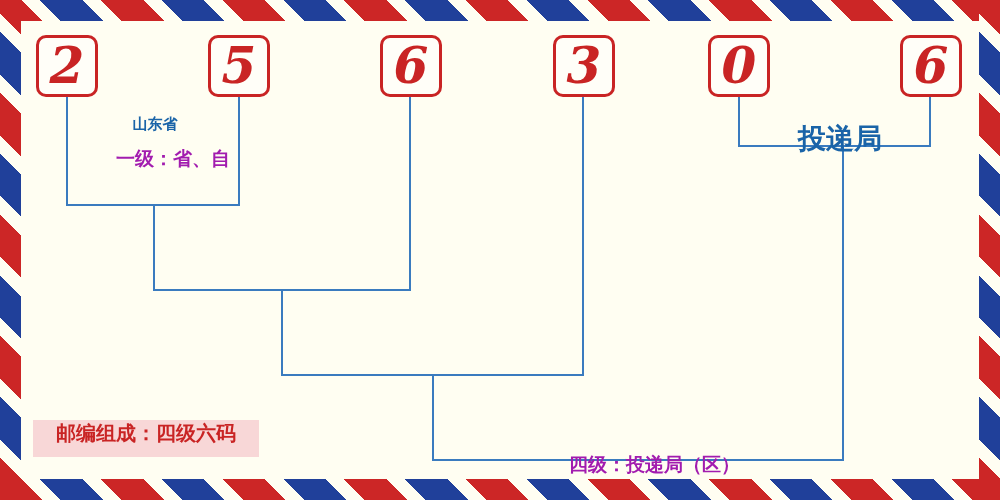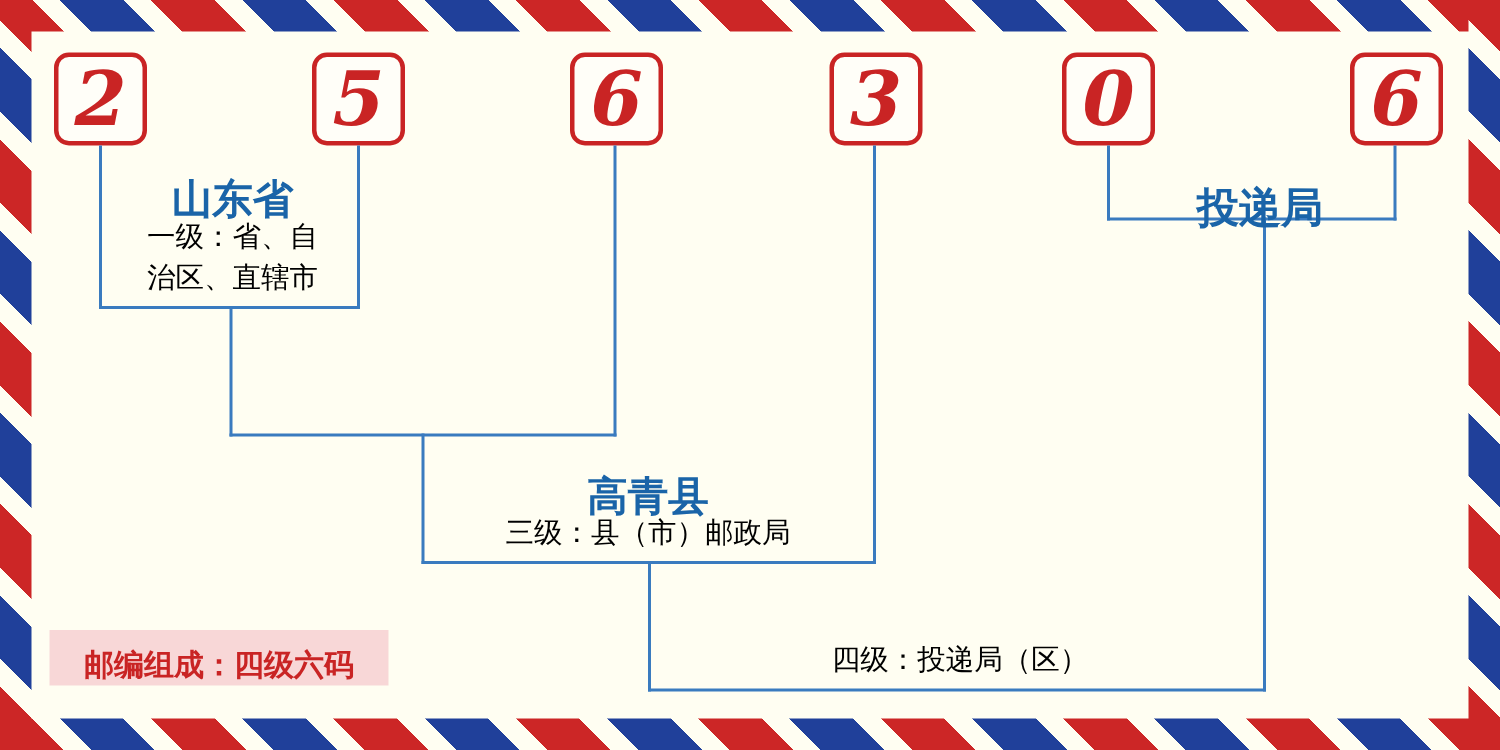--- a/index.html
+++ b/index.html
@@ -39,7 +39,7 @@
   
   .label-blue{
     position:absolute;color:#1a64a8;font-weight:bold;
-    font-size:27px;text-align:center;white-space:nowrap;
+    font-size:15px;text-align:center;white-space:nowrap;
   }
   .label-blue.small{font-size:28px;margin-top:12px;}
   .label-red{

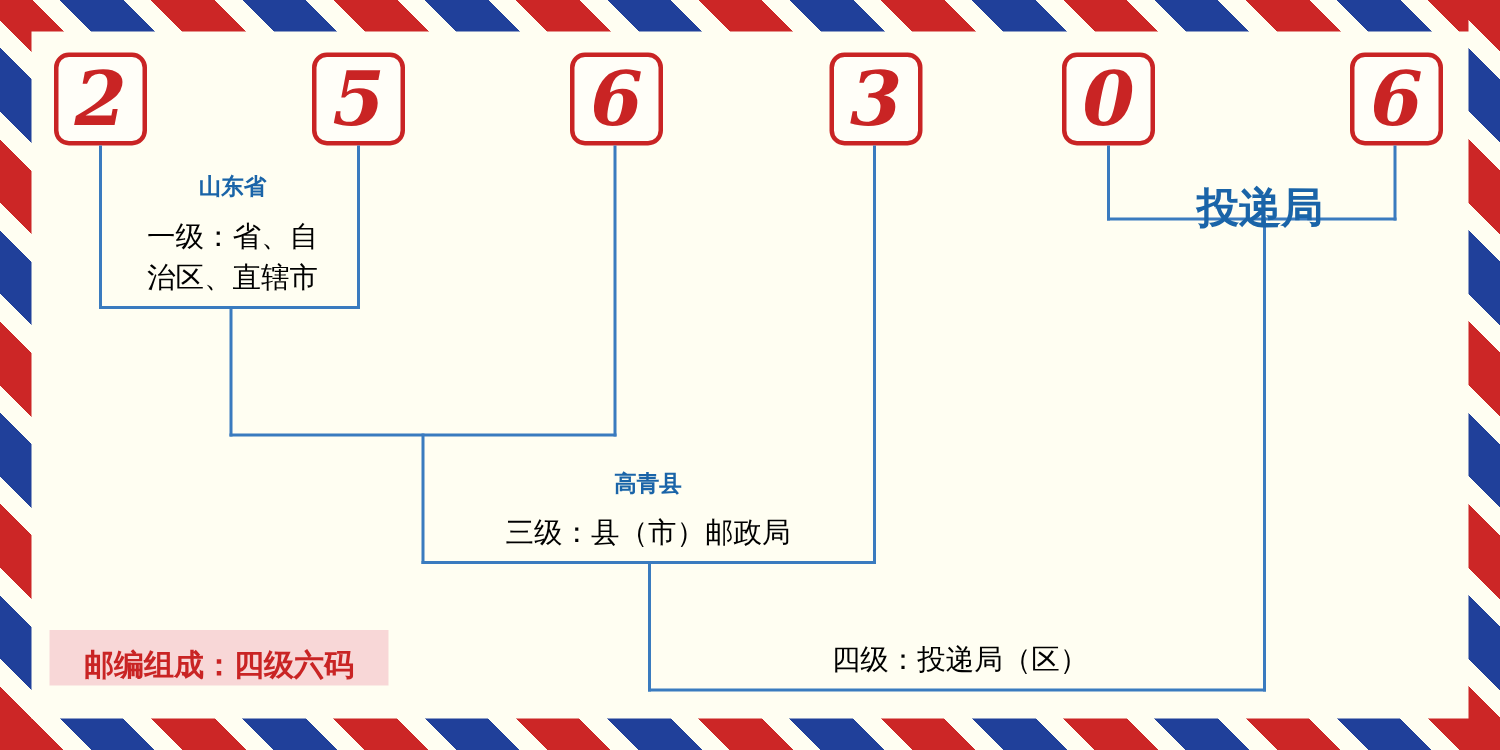--- a/index.html
+++ b/index.html
@@ -43,8 +43,8 @@
   }
   .label-blue.small{font-size:28px;margin-top:12px;}
   .label-red{
-    position:absolute;color:#000000;font-weight:normal;
-    font-size:19px;text-align:center;line-height:1.4;white-space:nowrap;
+    position:absolute;color:#a21caf;font-weight:bold;
+    font-size:19px;text-align:right;line-height:1.4;white-space:nowrap;
   }
   .note{
     position:absolute;left:33px;top:420px;width:226px;height:37px;

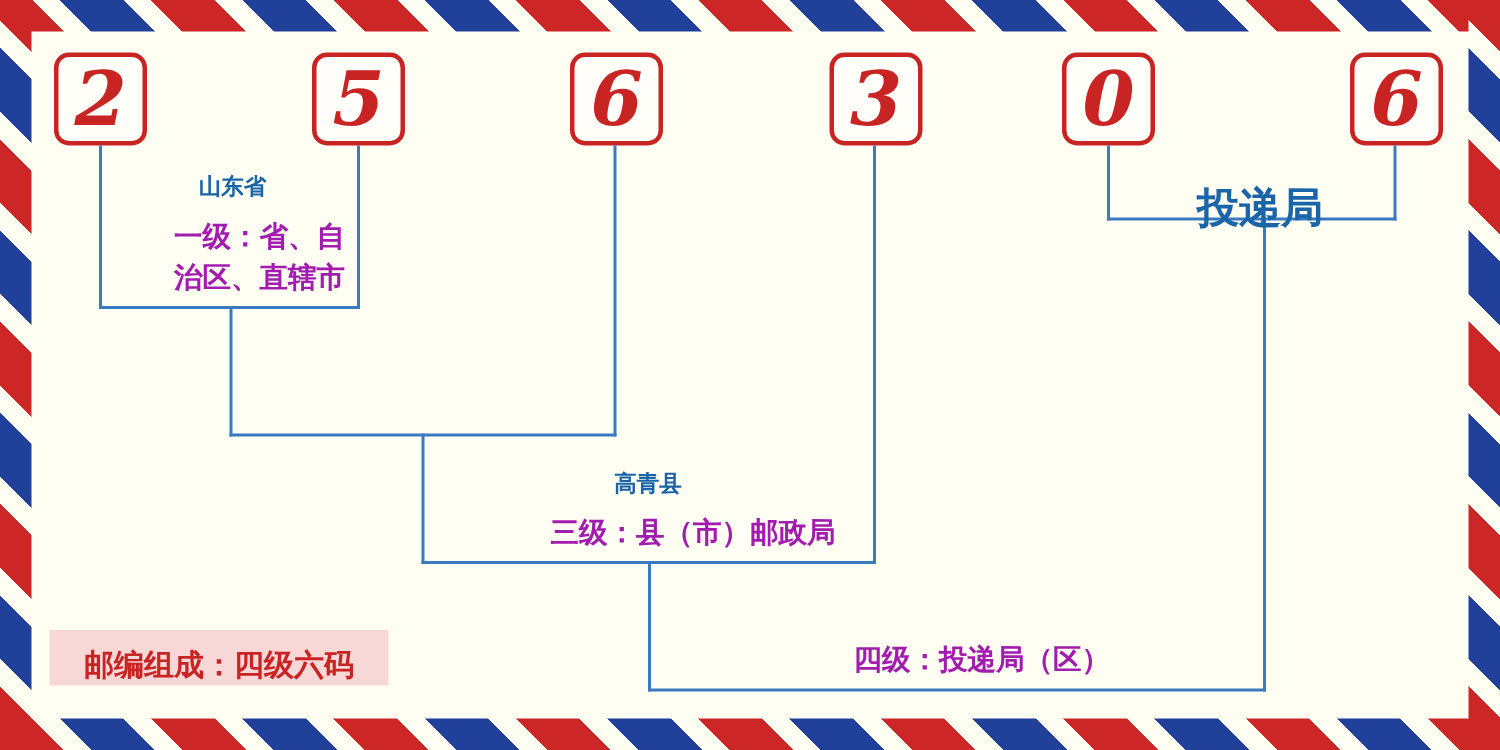--- a/index.html
+++ b/index.html
@@ -104,7 +104,6 @@
   <div class="label-blue" style="left:80px;top:115px;width:150px">山东省</div>
   <div class="label-red" style="left:80px;top:146px;width:150px">
     <div>一级：省、自</div>
-    <div>治区、直辖市</div>
   </div>
 
 

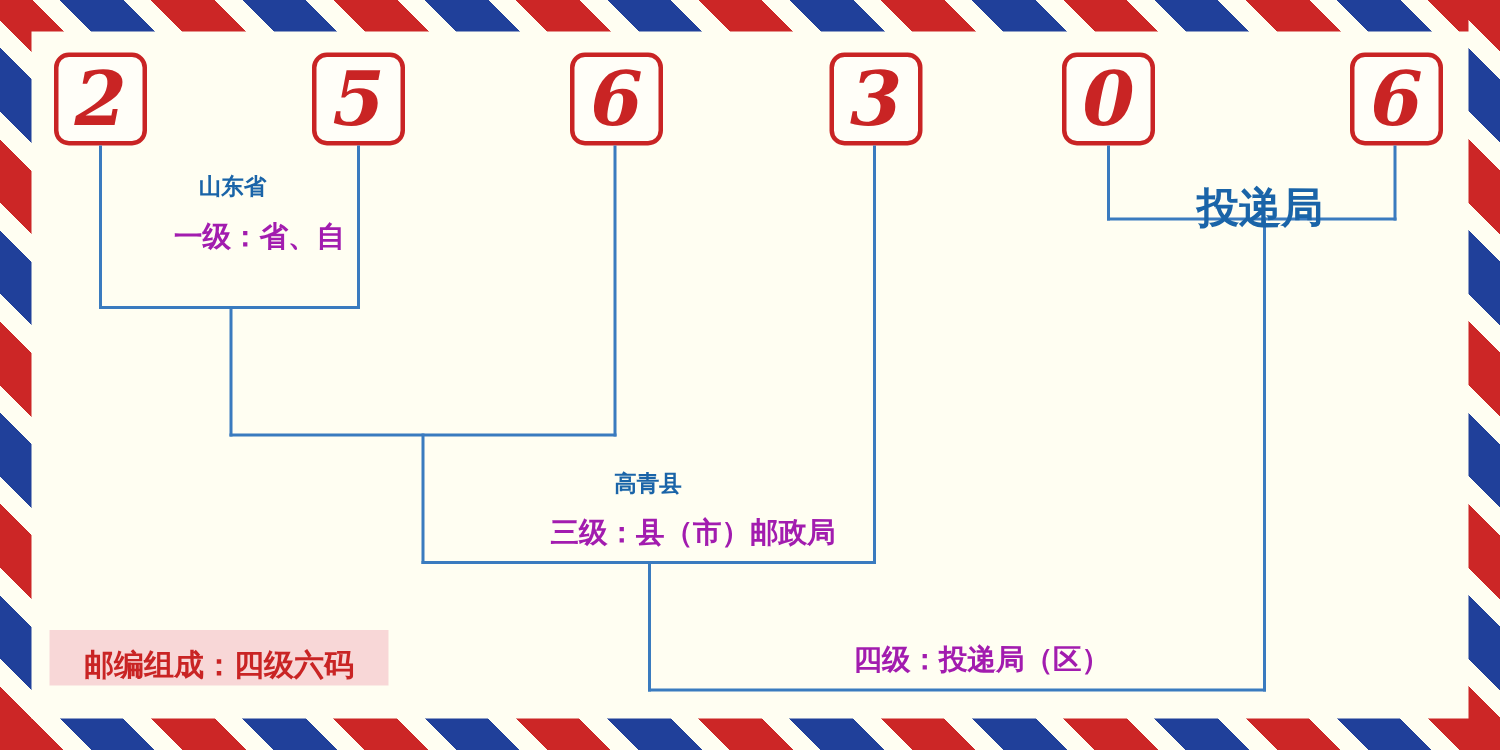--- a/index.html
+++ b/index.html
@@ -107,7 +107,6 @@
   </div>
 
 
-  <div class="label-blue" style="left:357px;top:313px;width:150px">高青县</div>
   <div class="label-red" style="left:307px;top:343px;width:250px">三级：县（市）邮政局</div>
 
   <div class="label-blue small" style="left:765px;top:108px;width:150px">投递局</div>

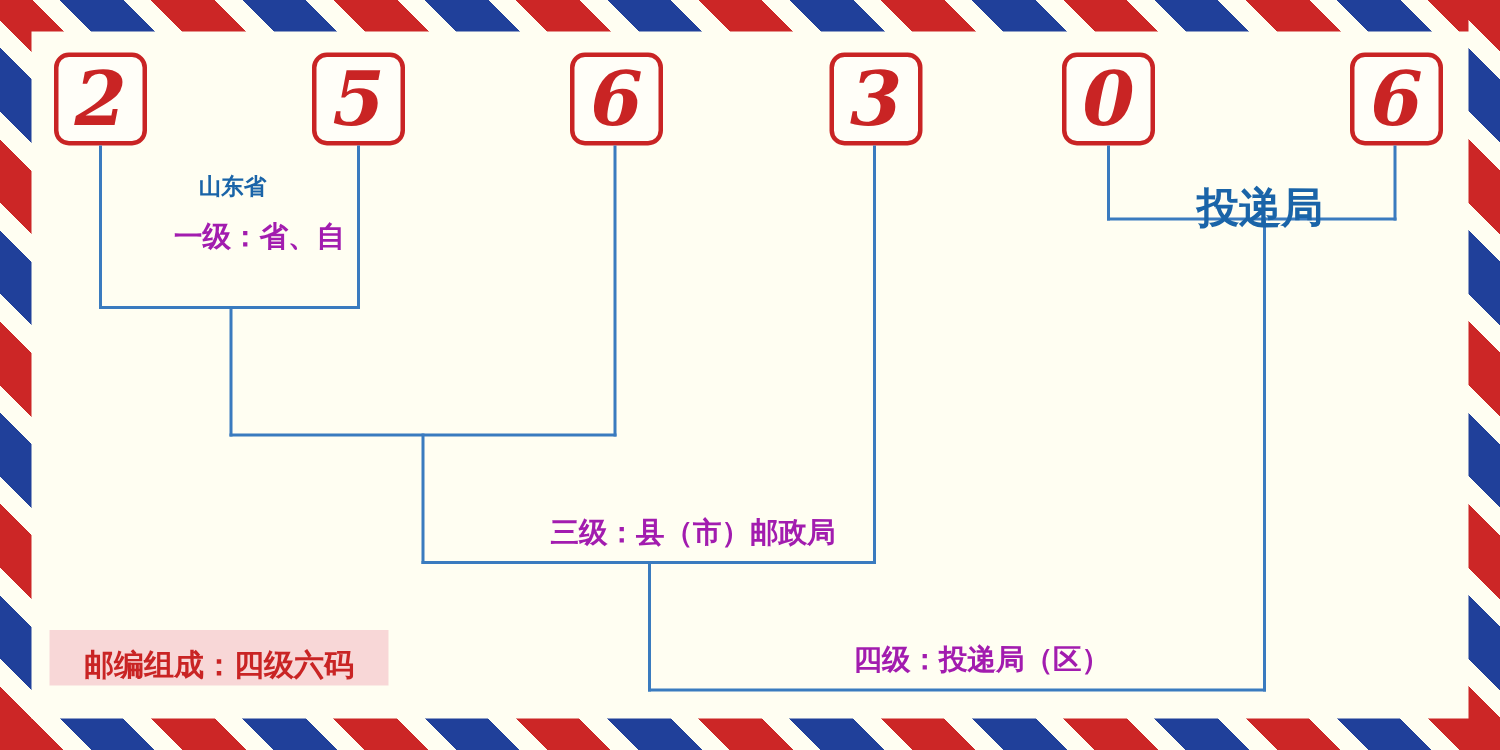--- a/index.html
+++ b/index.html
@@ -107,7 +107,6 @@
   </div>
 
 
-  <div class="label-red" style="left:307px;top:343px;width:250px">三级：县（市）邮政局</div>
 
   <div class="label-blue small" style="left:765px;top:108px;width:150px">投递局</div>
 

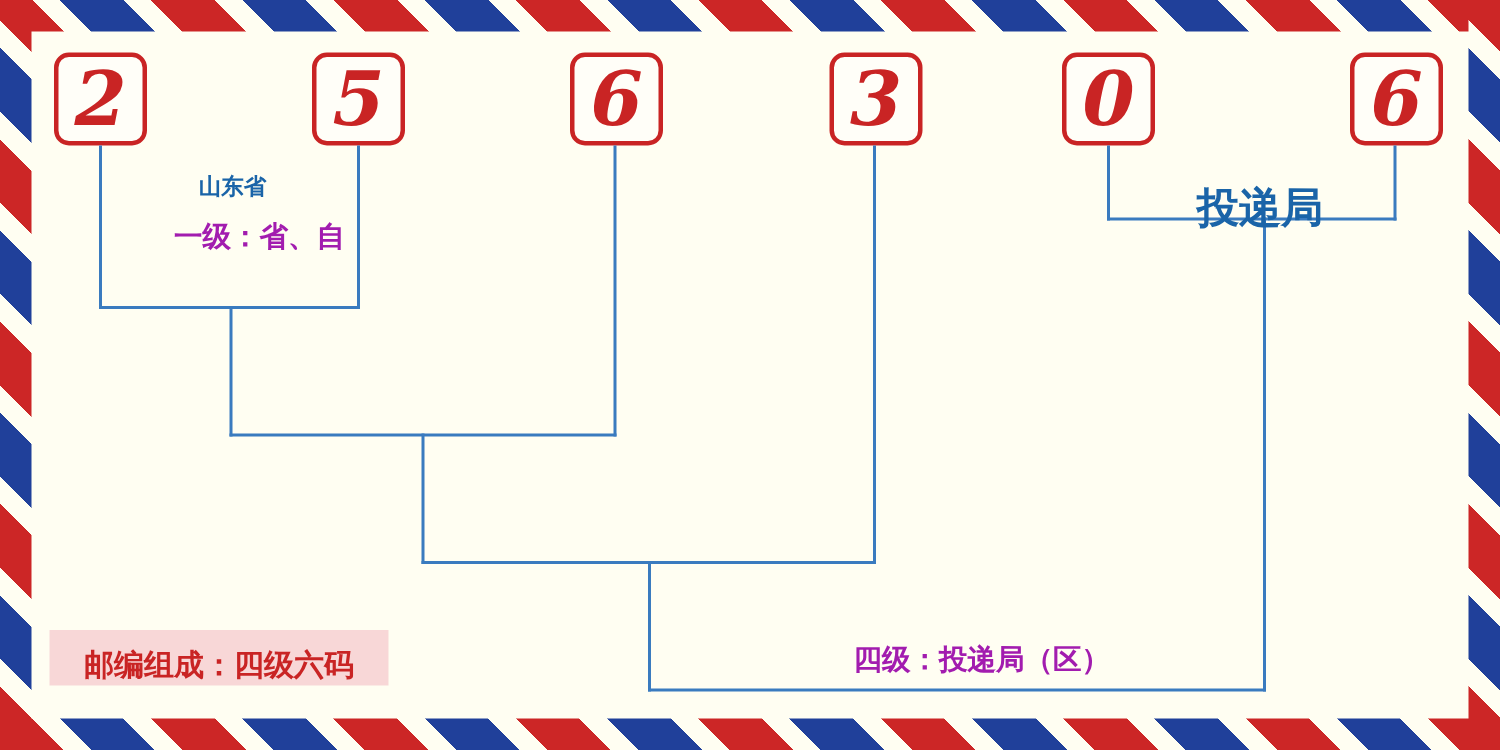--- a/index.html
+++ b/index.html
@@ -49,7 +49,7 @@
   .note{
     position:absolute;left:33px;top:420px;width:226px;height:37px;
     background:#f8d7d7;color:#c92424;font-weight:bold;font-size:20px;
-    display:flex;align-items:flex-end;justify-content:center;
+    display:flex;align-items:flex-start;justify-content:center;
   }
 </style>
 </head>

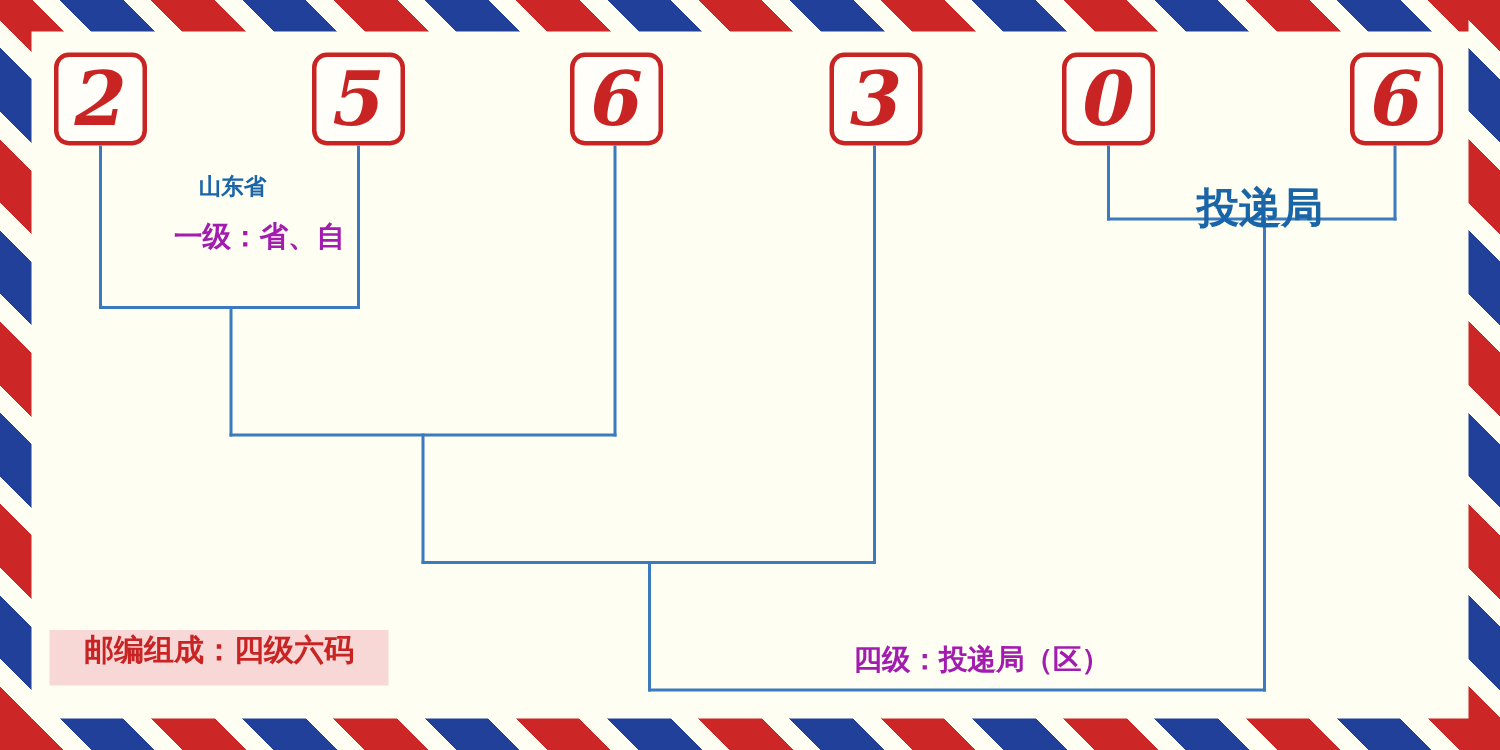--- a/index.html
+++ b/index.html
@@ -110,7 +110,7 @@
 
   <div class="label-blue small" style="left:765px;top:108px;width:150px">投递局</div>
 
-  <div class="label-red" style="left:540px;top:428px;width:200px">四级：投递局（区）</div>
+  <div class="label-red" style="left:540px;top:452px;width:200px">四级：投递局（区）</div>
 
   <div class="note">
     <span>邮编组成：四级六码</span>

